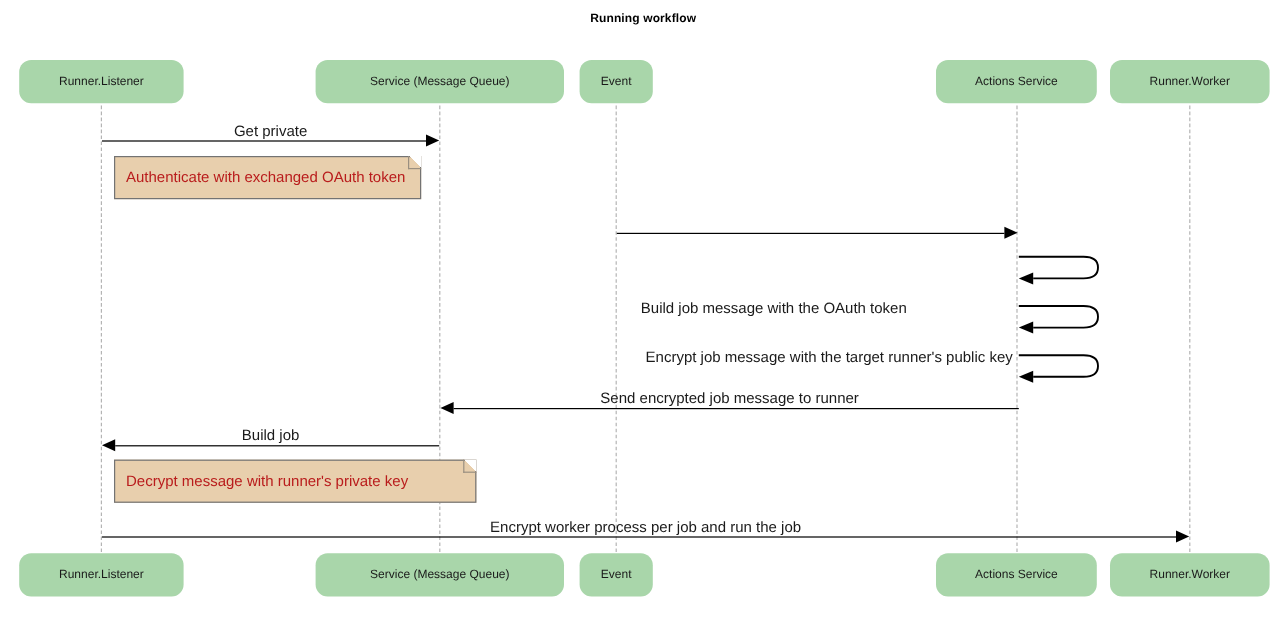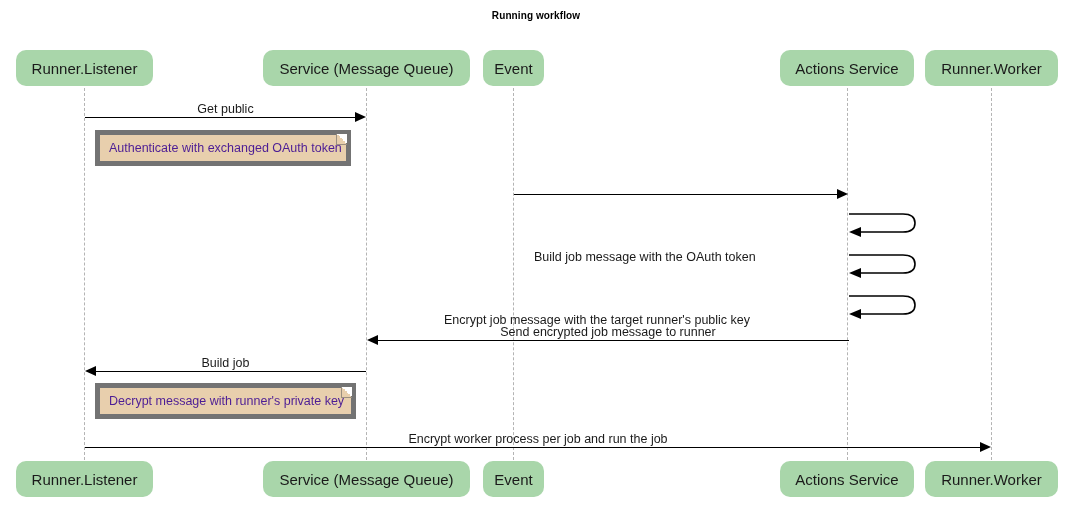--- a/index.html
+++ b/index.html
@@ -36,7 +36,7 @@
     display: flex;
     align-items: center;
     justify-content: center;
-    font-size: 15px;
+    font-size: 10px;
     color: #1a1a1a;
     box-sizing: border-box;
     padding: 0 10px;

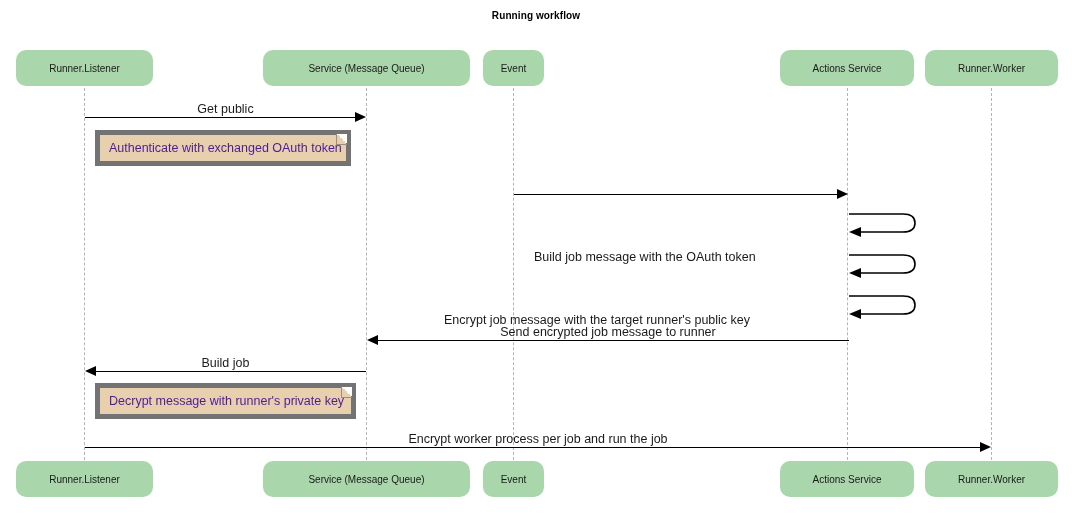--- a/index.html
+++ b/index.html
@@ -135,7 +135,7 @@
     <span>Runner.Worker</span>
   </div>
 
-  <div class="msg-label" style="left:85px; top:102px; width:281px;">Get public</div>
+  <div class="msg-label" style="left:85px; top:102px; width:281px;">Get private</div>
   <div class="msg-line" style="left:85px; top:117px; width:270px;"></div>
   <div class="arrowhead right" style="left:355px; top:112px;"></div>
 

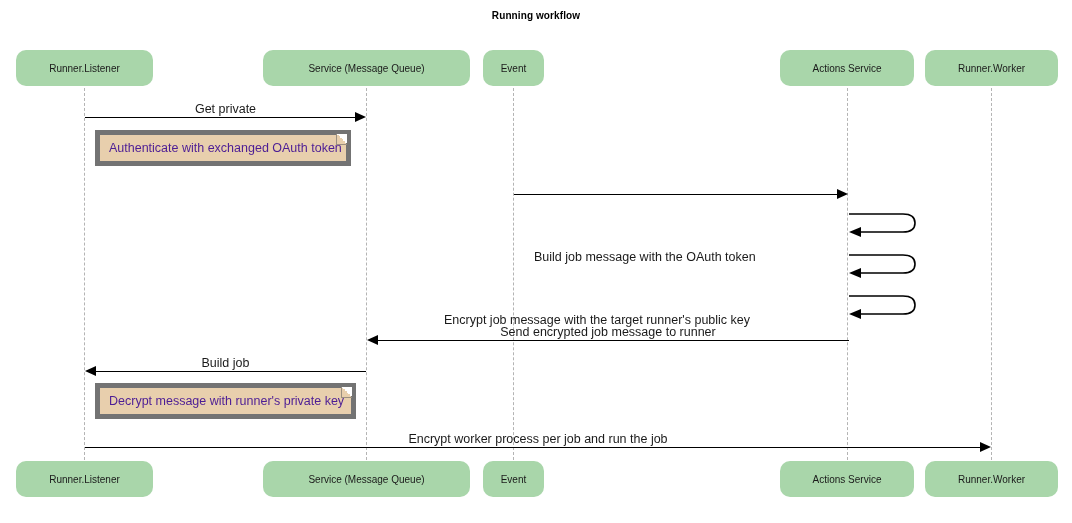--- a/index.html
+++ b/index.html
@@ -77,10 +77,10 @@
   .note {
     position: absolute;
     background: #e8cfad;
-    border: 5px solid #737373;
+    border: 1px solid #737373;
     box-sizing: border-box;
     font-size: 12.5px;
-    color: #4c1d95;
+    color: #b91c1c;
     display: flex;
     align-items: center;
     padding-left: 9px;

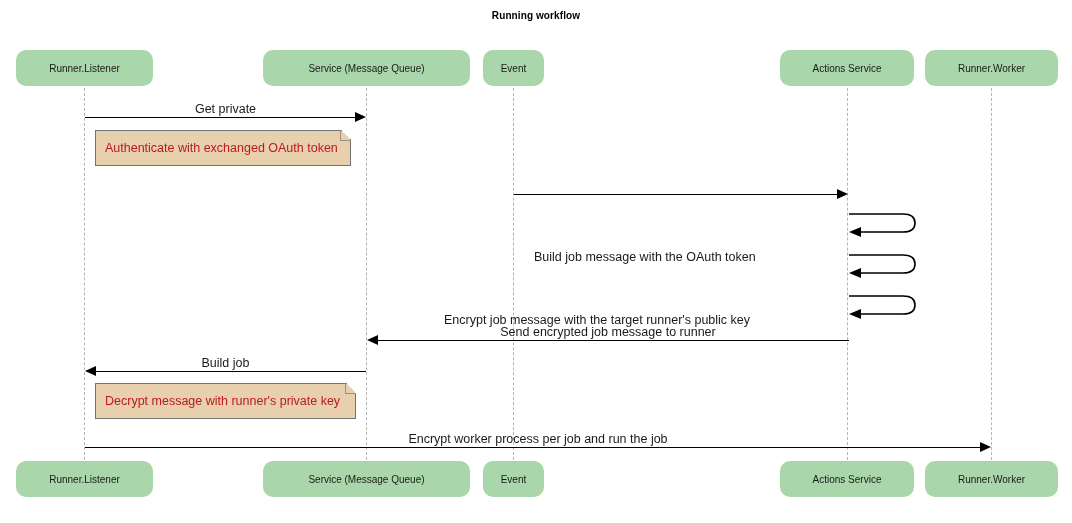--- a/index.html
+++ b/index.html
@@ -157,7 +157,7 @@
     </svg>
   </div>
 
-  <div class="msg-label" style="left:444px; top:291px; width:400px; text-align:left;margin-top:22px;">Encrypt job message with the target runner's public key</div>
+  <div class="msg-label" style="left:444px; top:291px; width:400px; text-align:right;">Encrypt job message with the target runner's public key</div>
   <div class="selfloop" style="left:847px; top:290px;">
     <svg width="80" height="34" viewBox="0 0 80 34">
       <path d="M 2 6 L 56 6 Q 68 6 68 15 Q 68 24 56 24 L 14 24" fill="none" stroke="#000000" stroke-width="1.6"></path>

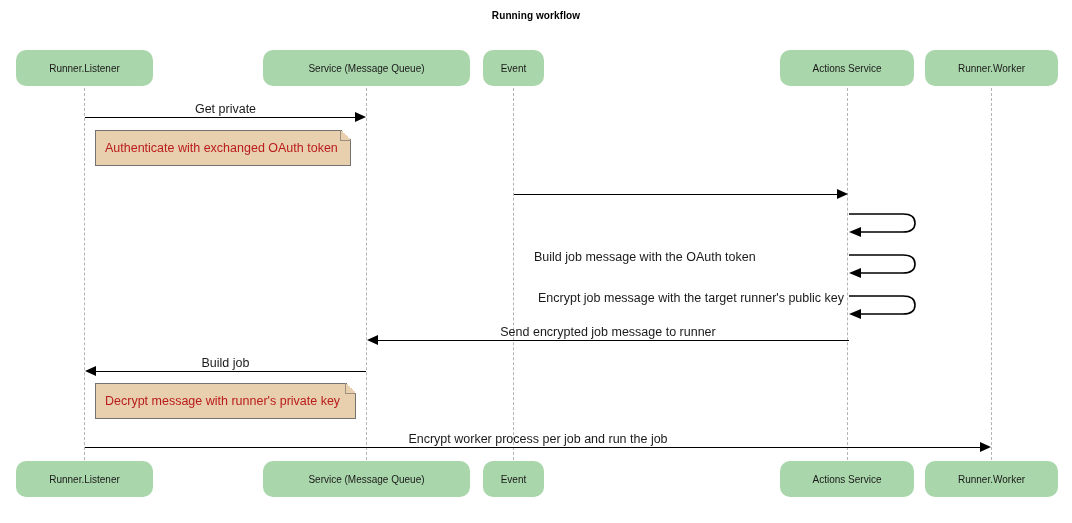--- a/index.html
+++ b/index.html
@@ -178,7 +178,7 @@
     <span class="note-fold"></span>
   </div>
 
-  <div class="note" style="left:95px; top:383px; width:261px; height:36px;">
+  <div class="note" style="left:95px; top:383px; width:302px; height:36px;">
     <span>Decrypt message with runner's private key</span>
     <span class="note-fold"></span>
   </div>

